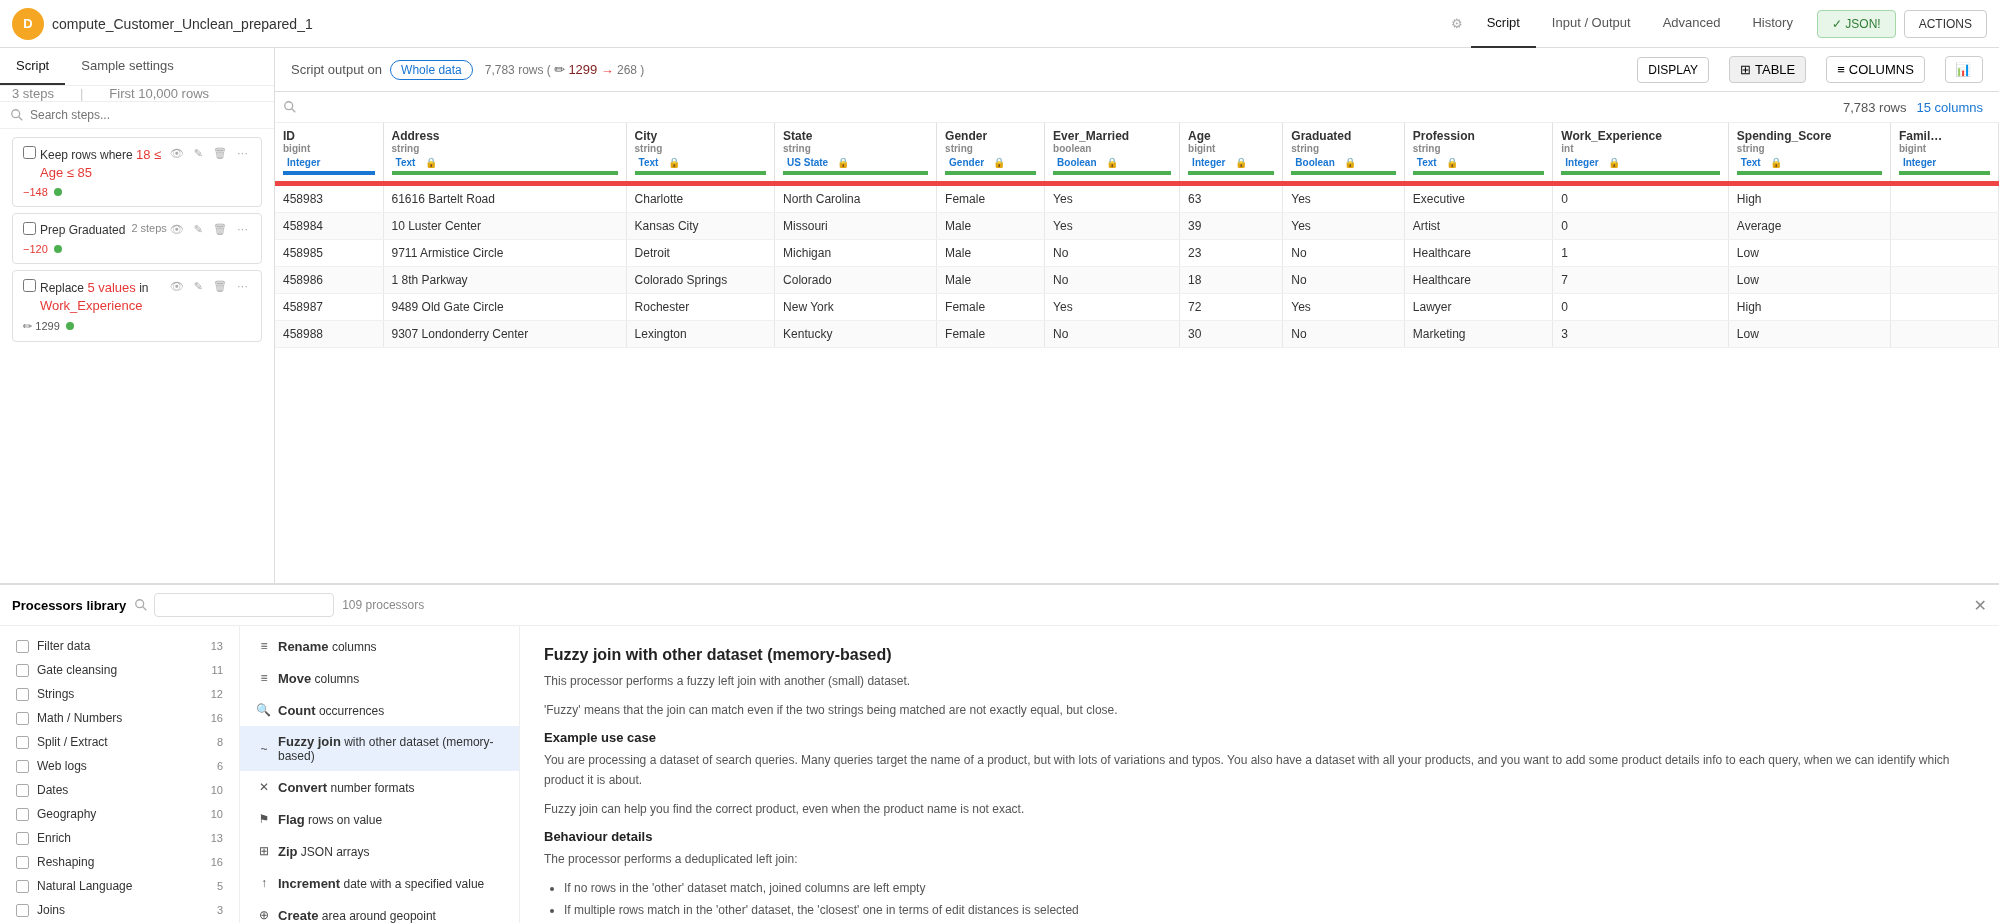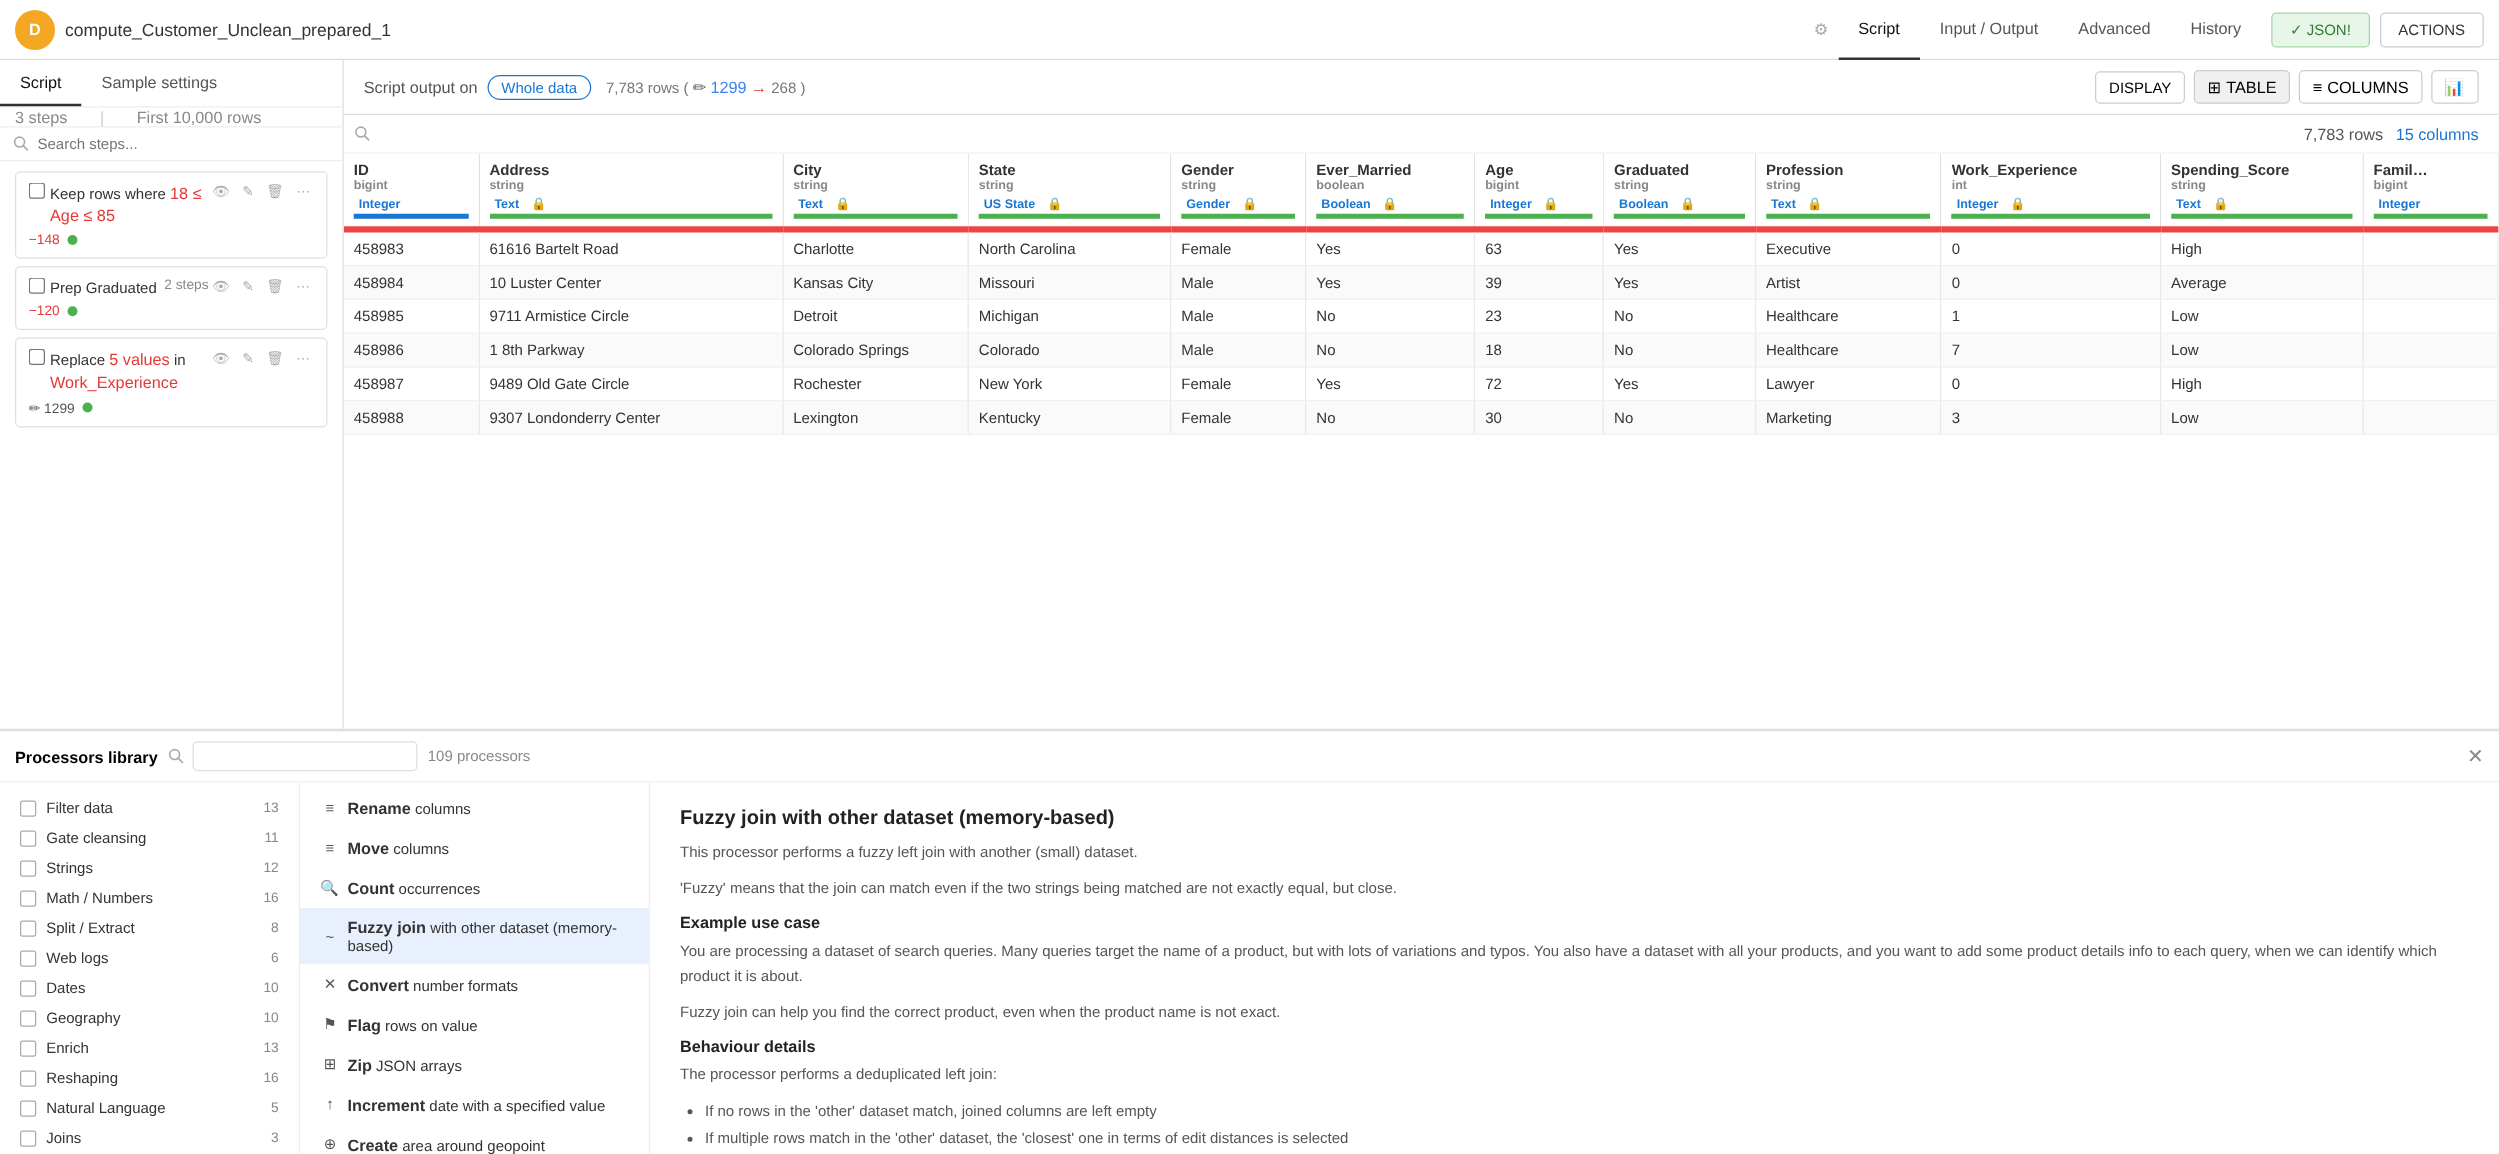--- a/index.html
+++ b/index.html
@@ -251,7 +251,7 @@
       <span class="script-output-label">Script output on</span>
       <span class="whole-data-badge">Whole data</span>
       <span class="rows-info">
-        7,783 rows ( <span style="color:#555;">✏</span> <span style="color:#3b82f6;">1299</span> <span style="color:#e53935;">→</span> 268 )
+        7,783 rows ( <span style="color:#555;">✏</span> <span style="color:#7f1d1d;">1299</span> <span style="color:#e53935;">→</span> 268 )
       </span>
       <div class="display-controls">
         <button class="display-btn">DISPLAY</button>

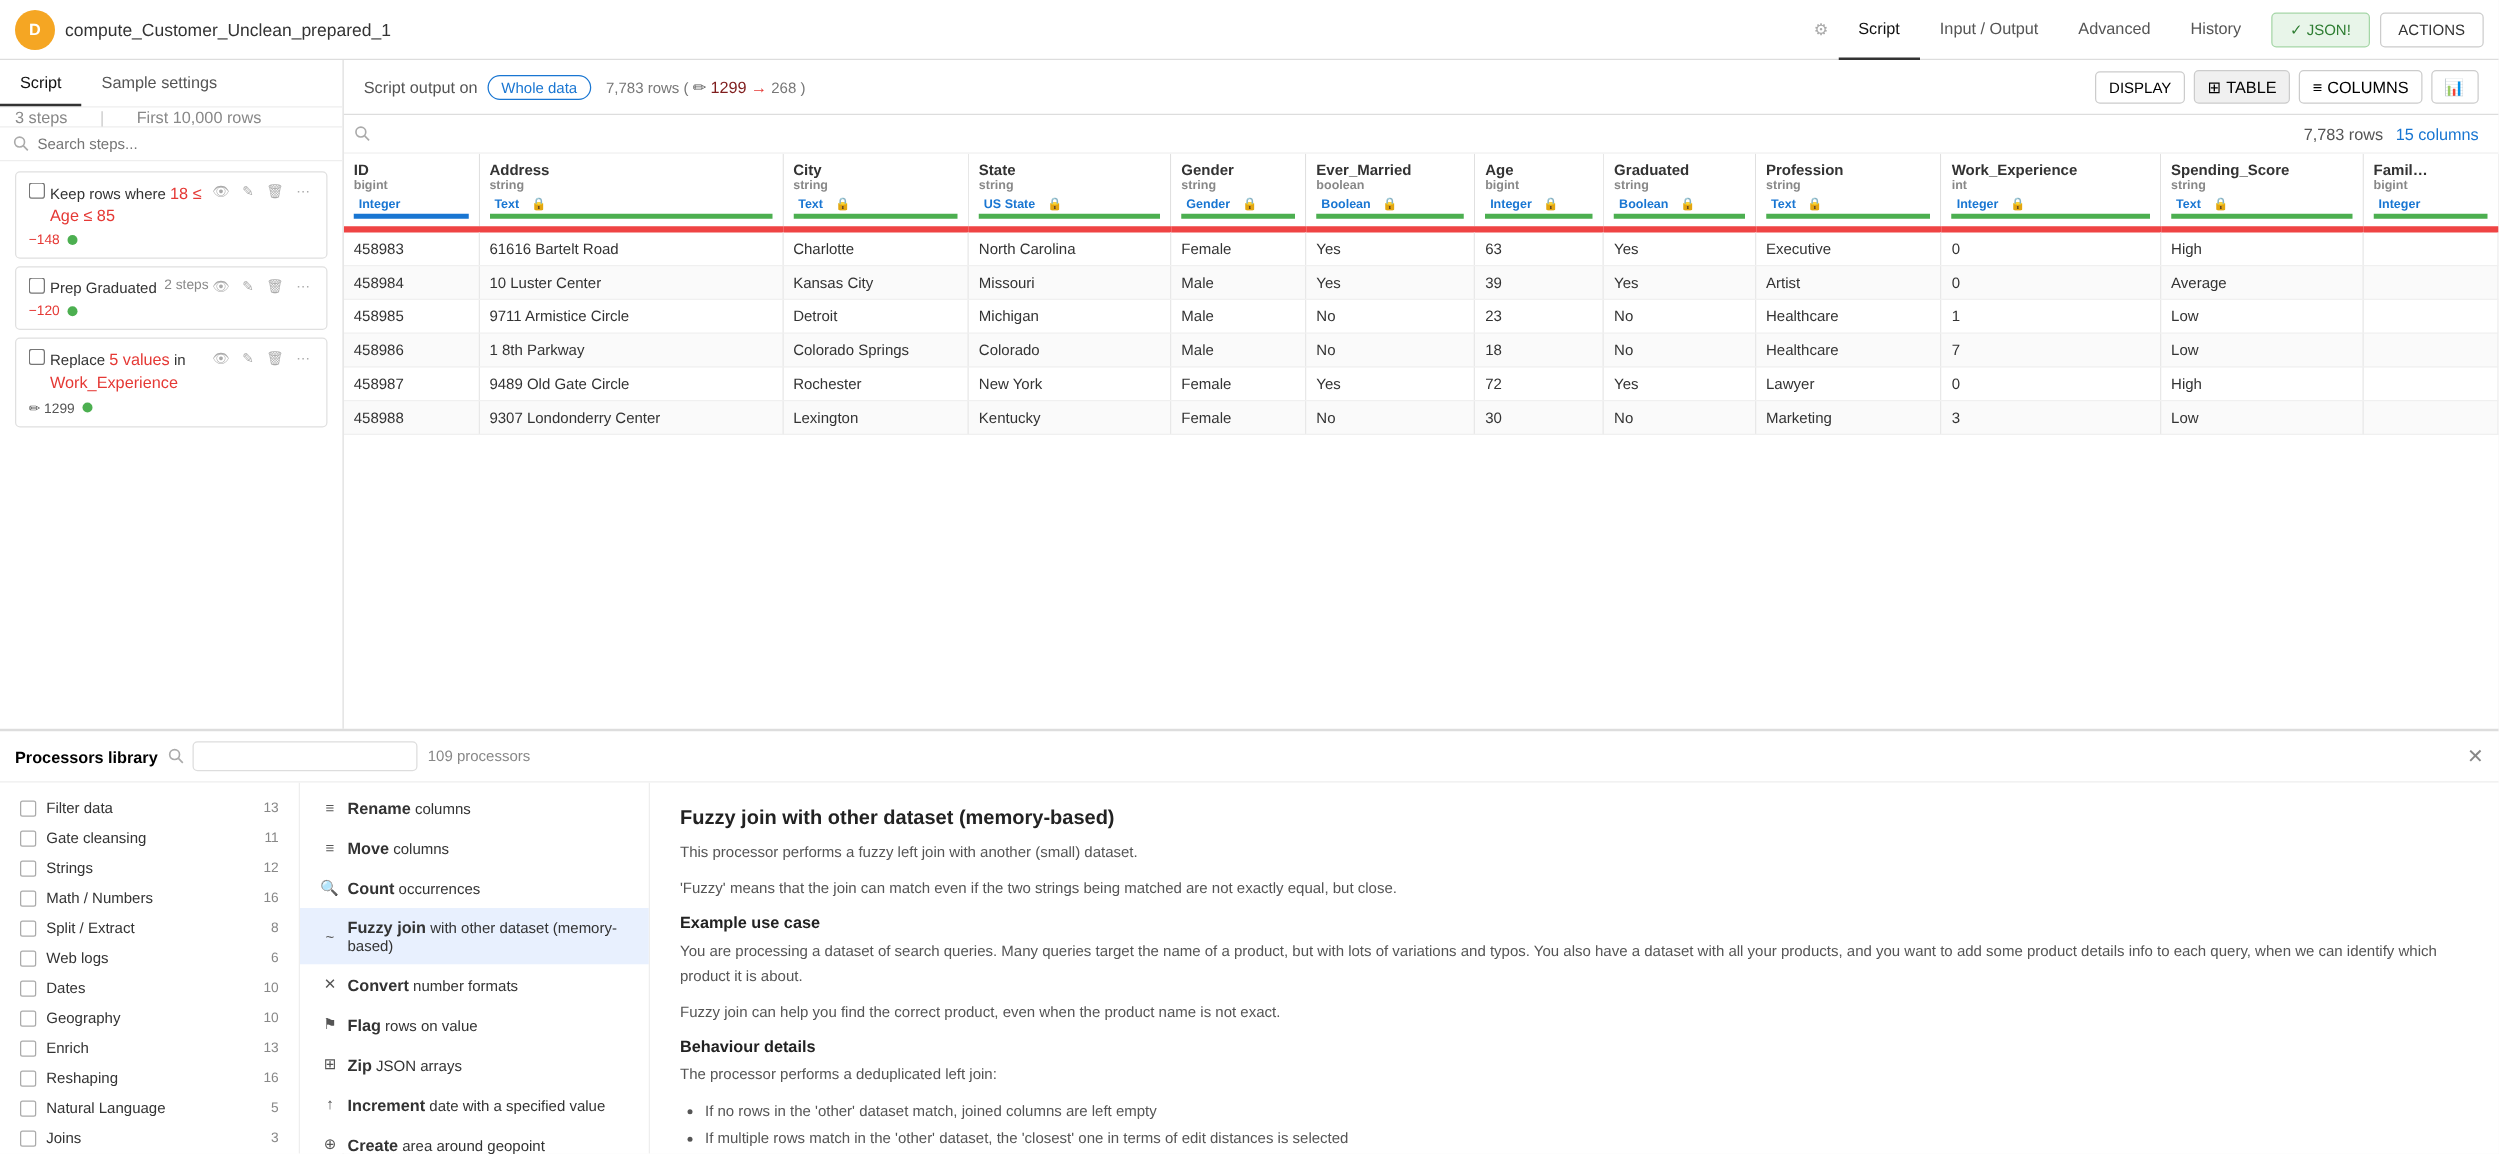--- a/index.html
+++ b/index.html
@@ -68,7 +68,7 @@
       border: 1px solid #1976d2; color: #1976d2; border-radius: 12px; padding: 2px 10px; font-size: 12px; cursor: pointer;
     }
     .rows-info { font-size: 12px; color: #777; margin-left: 4px; }
-    .display-controls { margin-left: auto; display: flex; gap: 7px; align-items: center; }
+    .display-controls { margin-left: auto; display: flex; gap: 20px; align-items: center; }
     .display-btn {
       border: 1px solid #ccc; background: #fff; padding: 5px 10px; border-radius: 4px; cursor: pointer; font-size: 12px; display: flex; align-items: center; gap: 4px;
     }

